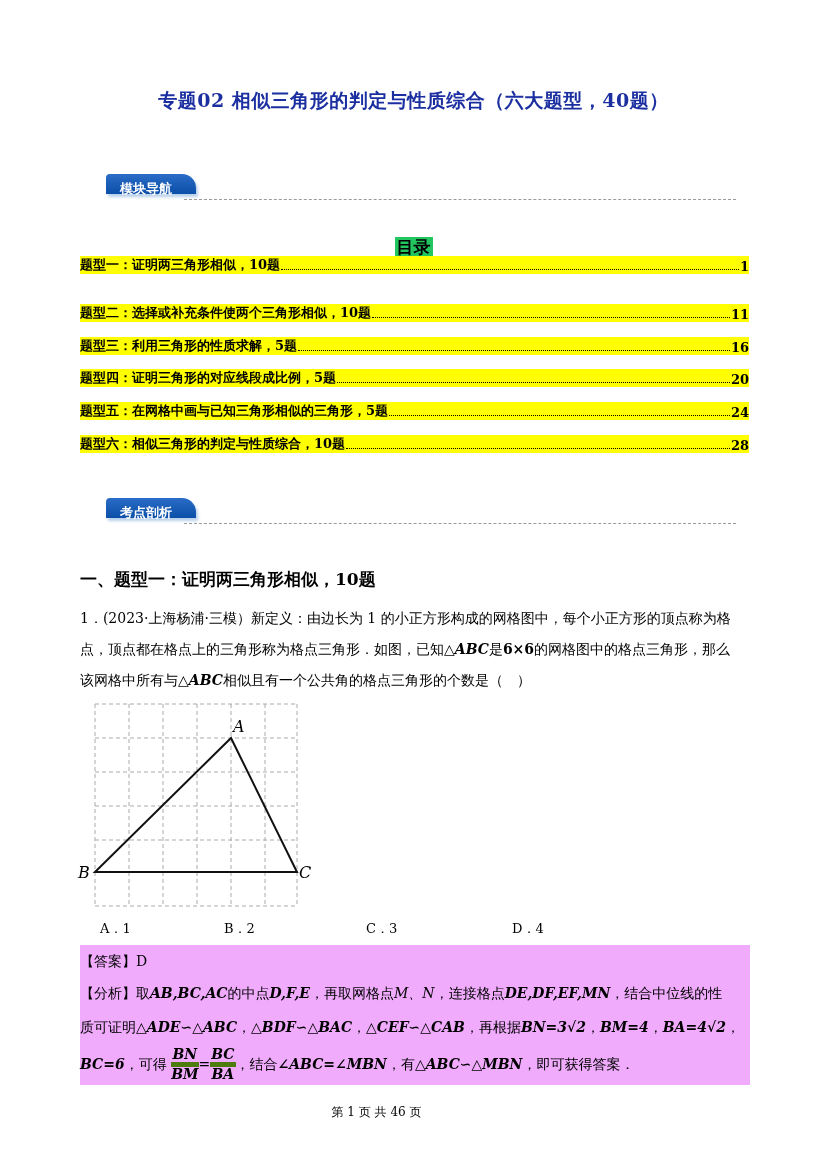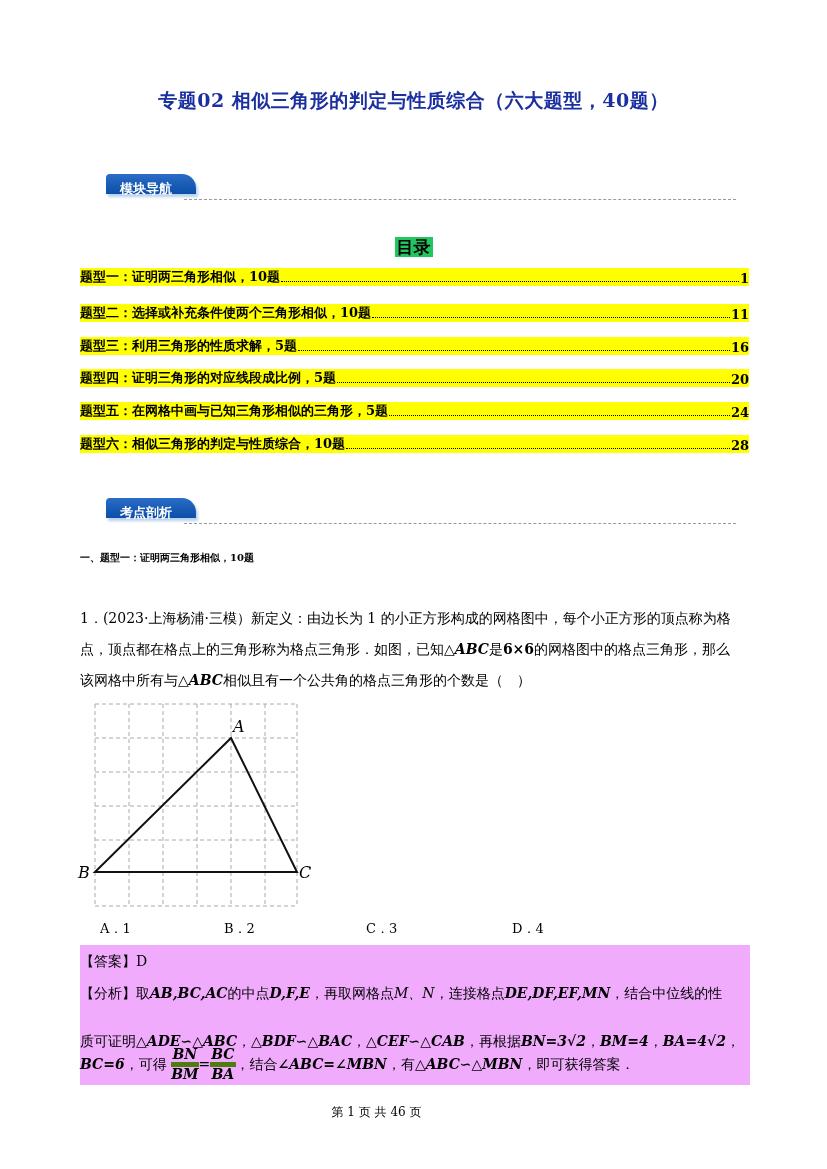--- a/index.html
+++ b/index.html
@@ -48,7 +48,7 @@
 
 <div class="toc-head"><span>目录</span></div>
 
-<div class="toc-row" style="top:256px;margin-top:12px;">
+<div class="toc-row" style="top:256px;">
     <span class="lbl">题型一：证明两三角形相似，10题</span>
     <span class="dots"></span>
     <span class="pg">1</span>

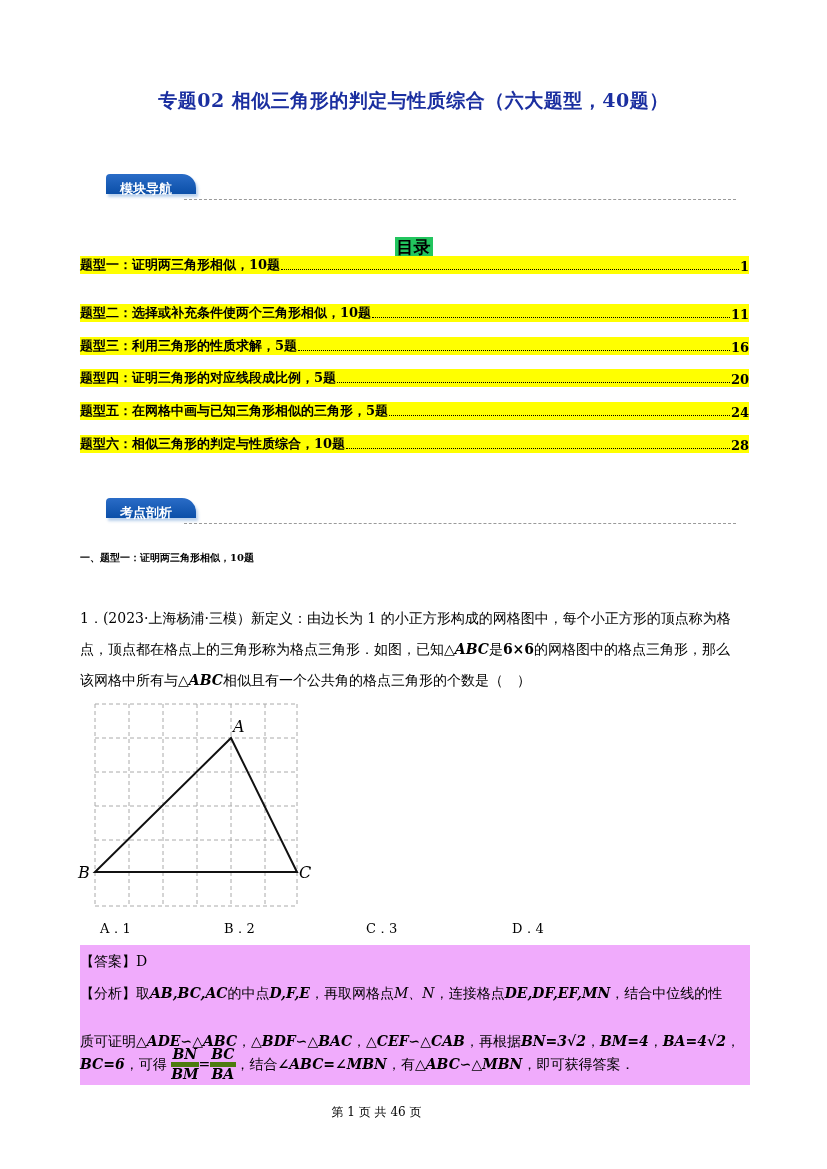--- a/index.html
+++ b/index.html
@@ -21,7 +21,7 @@
   .toc-row .lbl { white-space:nowrap; }
   .toc-row .dots { flex:1; border-bottom:1px dotted #000; margin:0 1px 4px 1px; }
   .toc-row .pg { white-space:nowrap; }
-  .sec-head { position:absolute; top:551px; left:80px; font-size:10px; font-weight:bold; }
+  .sec-head { position:absolute; top:568px; left:80px; font-size:17px; font-weight:bold; }
   .para { position:absolute; left:80px; width:672px; font-size:14px; line-height:31px; }
   .opts { position:absolute; top:920px; left:100px; width:600px; font-size:13px; }
   .opts span { position:absolute; top:0; }

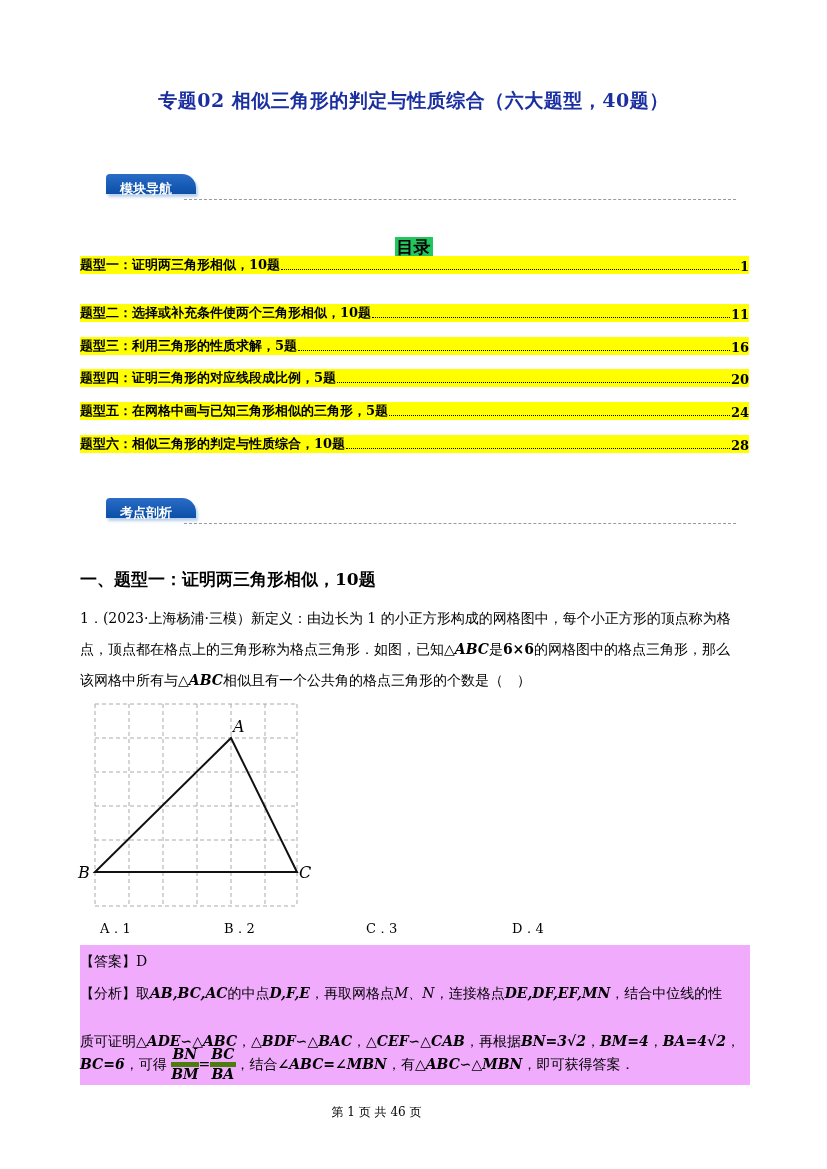--- a/index.html
+++ b/index.html
@@ -129,7 +129,7 @@
   <div class="line" style="top:40px;">
     <span>【分析】</span><span>取</span><span class="m">AB,BC,AC</span><span>的中点</span><span class="m">D,F,E</span><span>，再取网格点</span><span style="font-style:italic">M、N</span><span>，连接格点</span><span class="m">DE,DF,EF,MN</span><span>，结合中位线的性</span>
   </div>
-  <div class="line" style="top:88px;text-align:right;">
+  <div class="line" style="top:74px;text-align:right;">
     <span>质可证明</span><span class="m">△ADE∽△ABC</span><span>，</span><span class="m">△BDF∽△BAC</span><span>，</span><span class="m">△CEF∽△CAB</span><span>，再根据</span><span class="m">BN=3√2</span><span>，</span><span class="m">BM=4</span><span>，</span><span class="m">BA=4√2</span><span>，</span>
   </div>
   <div class="line" style="top:102px;">

